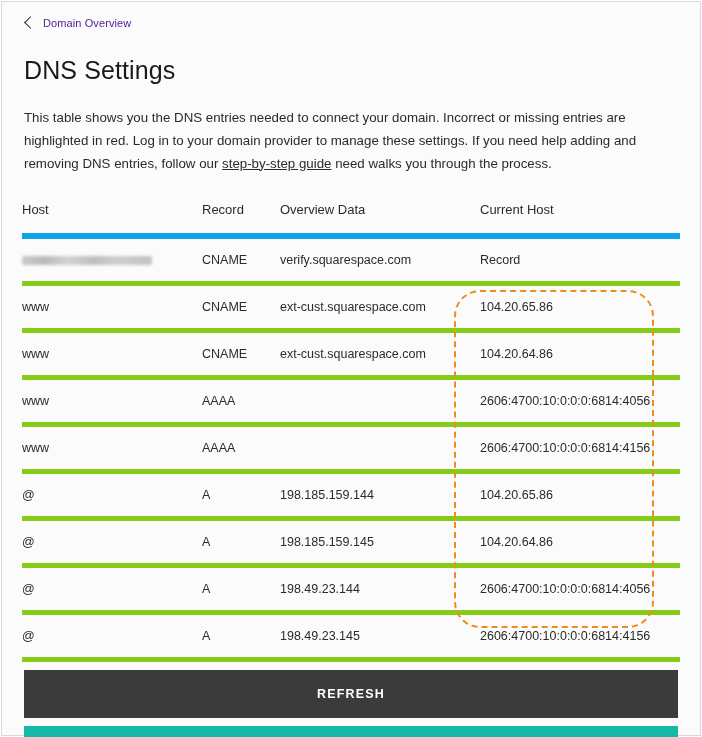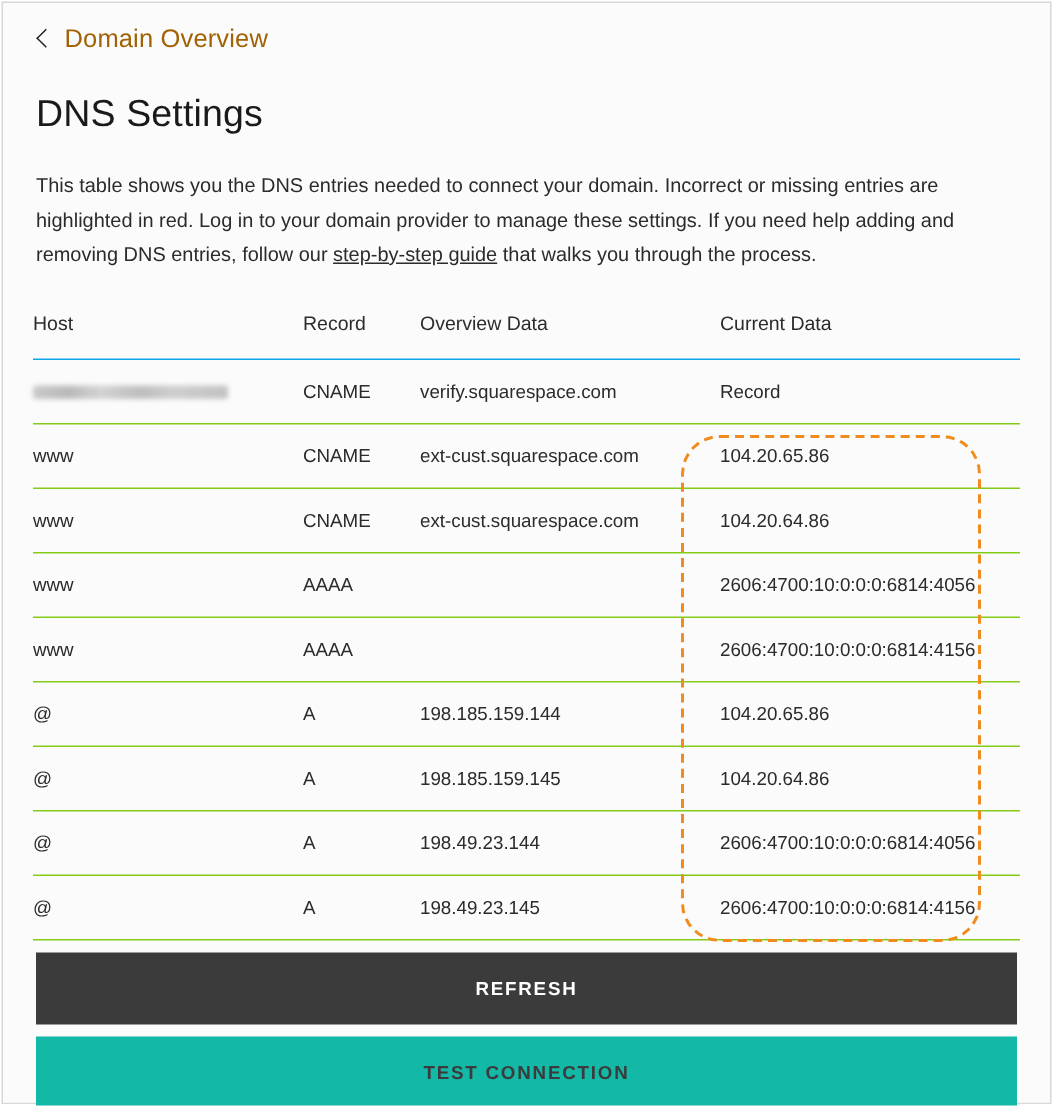--- a/index.html
+++ b/index.html
@@ -56,8 +56,8 @@
     transform: rotate(45deg);
   }
   .back-label {
-    font-size: 17px;
-    color: #a16207;
+    font-size: 11px;
+    color: #4c1d95;
     letter-spacing: .1px;
   }
   h1.title {

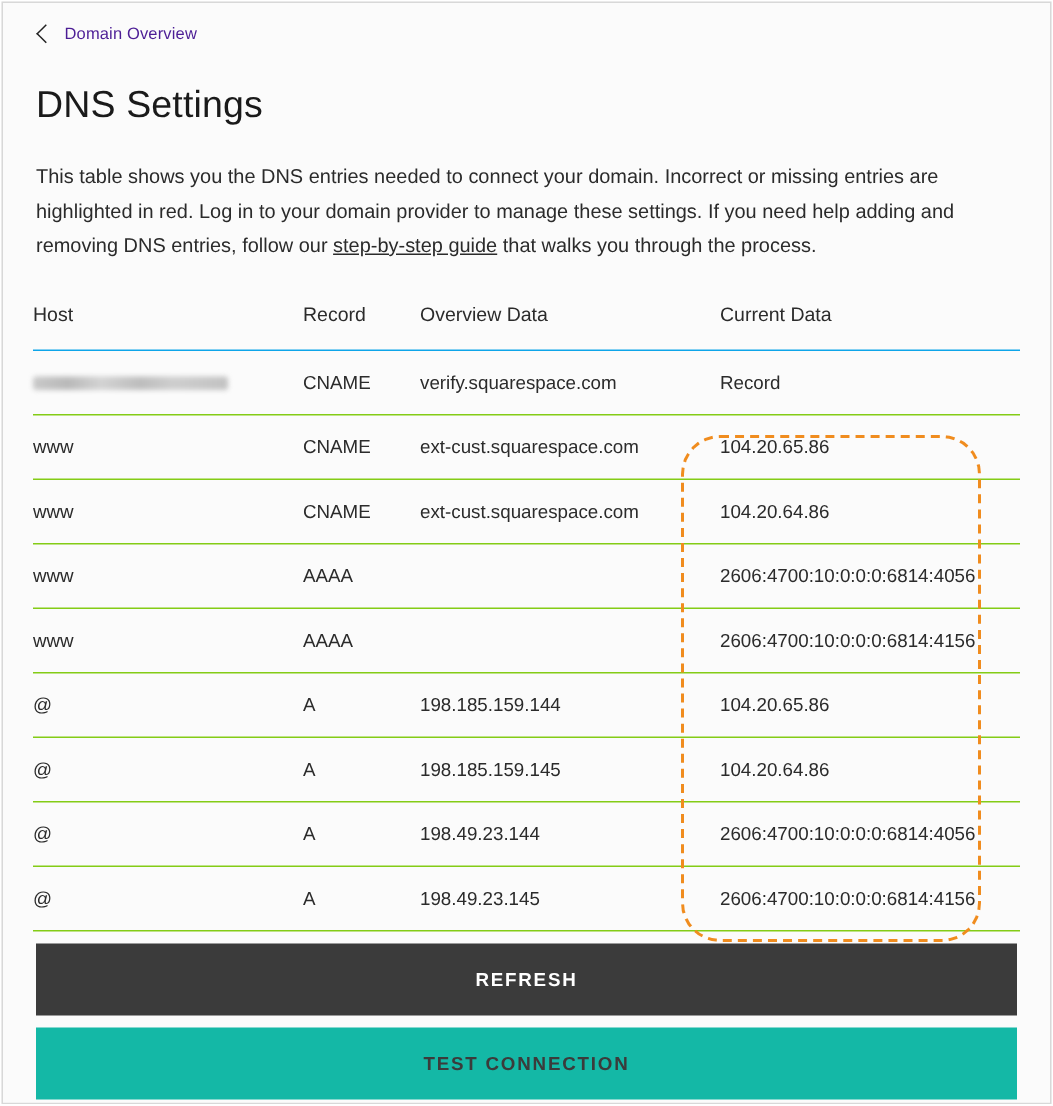--- a/index.html
+++ b/index.html
@@ -178,7 +178,7 @@
     <h1 class="title">DNS Settings</h1>
 
     <p class="desc">
-      <span>This table shows you the DNS entries needed to connect your domain. Incorrect or missing entries are highlighted in red. Log in to your domain provider to manage these settings. If you need help adding and removing DNS entries, follow our </span><a href="#">step-by-step guide</a><span> that walks you through the process.</span>
+      <span>This table shows you the DNS entries needed to connect your domain. Incorrect or missing entries are highlighted in red. Log in to your domain provider to manage these settings. If you need help adding and removing DNS entries, follow our </span><a href="#">step-by-step guide</a><span> need walks you through the process.</span>
     </p>
 
     <table class="dns">

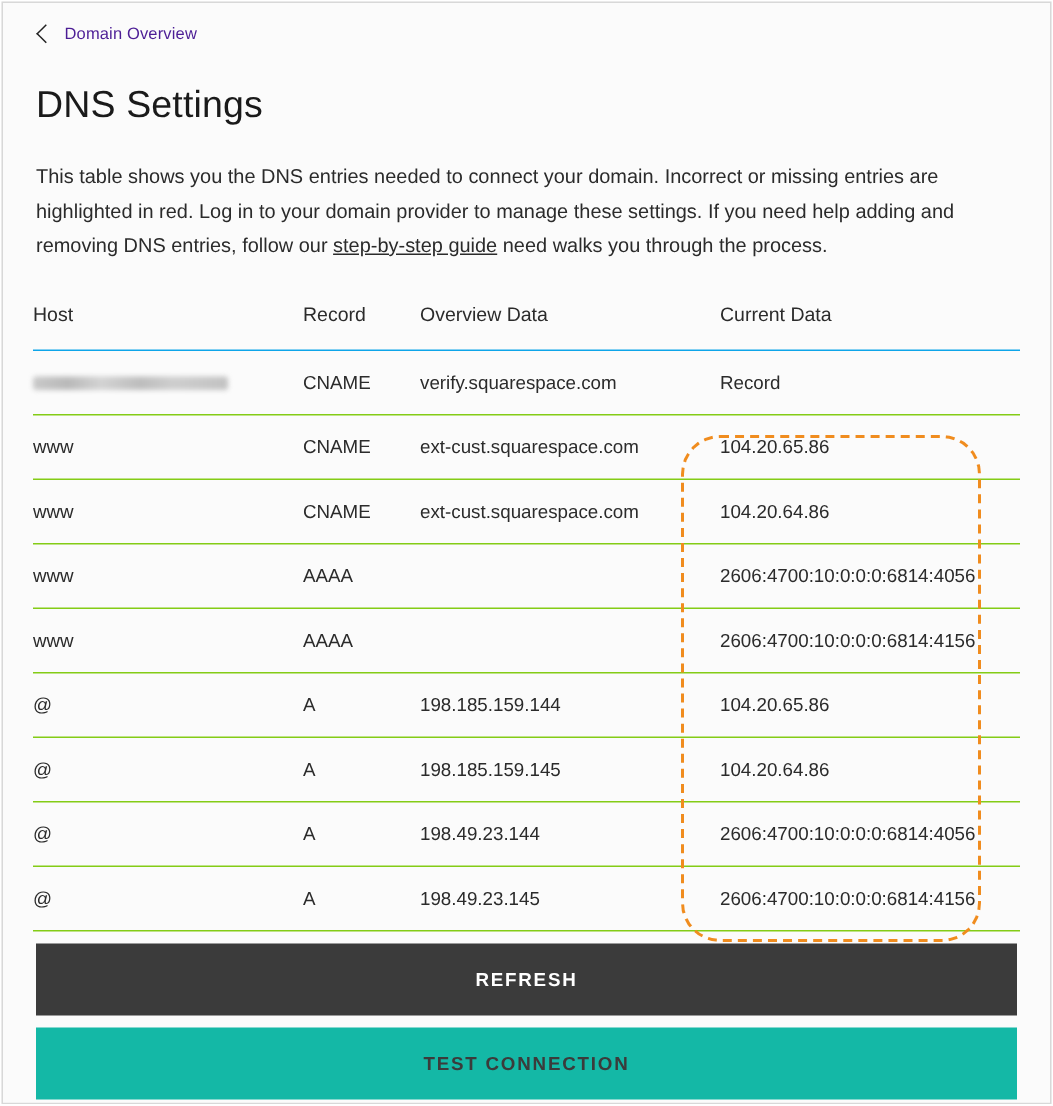--- a/index.html
+++ b/index.html
@@ -90,7 +90,7 @@
     font-weight: normal;
     color: #2b2b2b;
     padding: 4px 0 16px 0;
-    border-bottom: 1px solid #0ea5e9;
+    border-bottom: 6px solid #0ea5e9;
   }
   table.dns td {
     font-size: 12.5px;

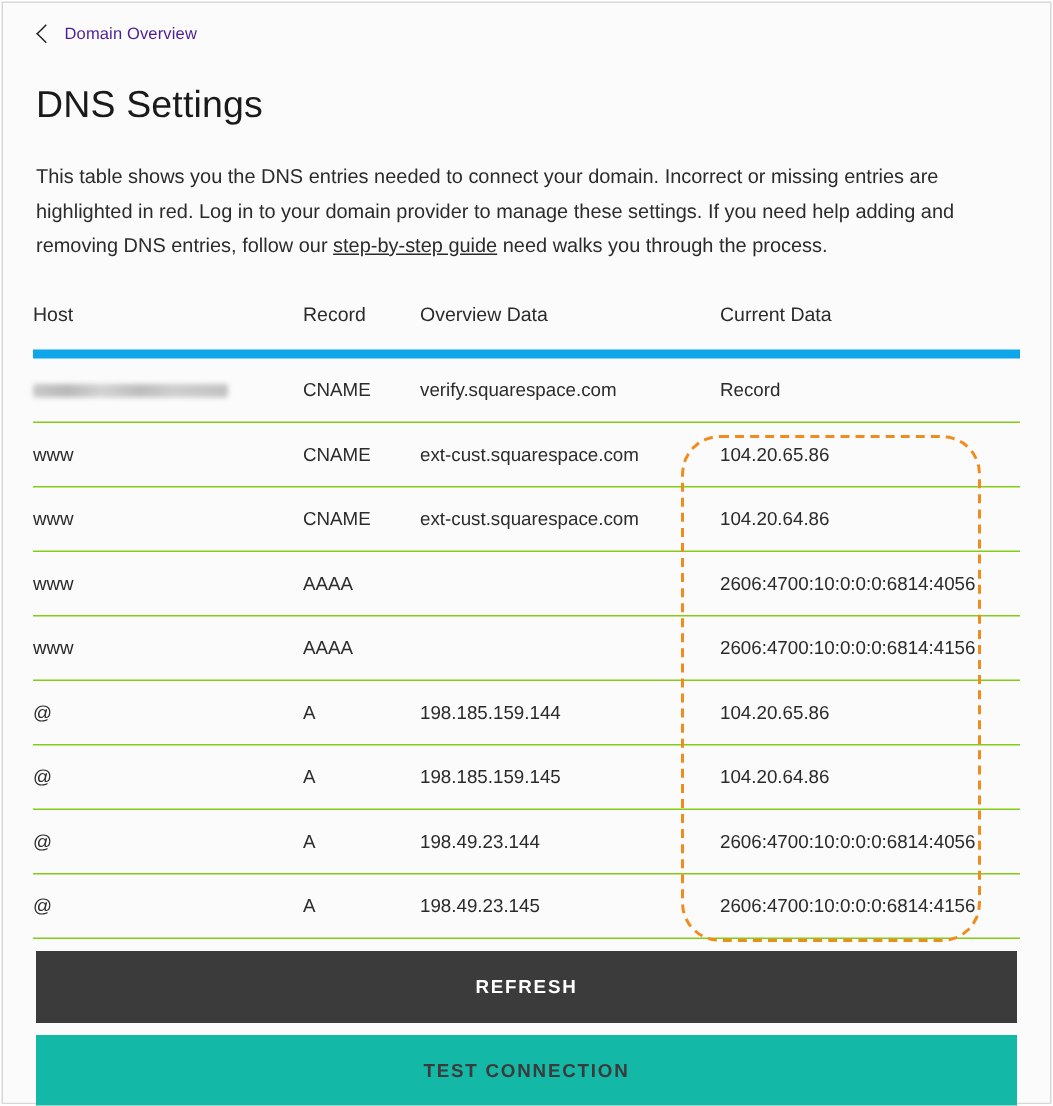--- a/index.html
+++ b/index.html
@@ -193,7 +193,7 @@
           <th class="h-host">Host</th>
           <th class="h-record">Record</th>
           <th class="h-required">Overview Data</th>
-          <th class="h-current">Current Data</th>
+          <th class="h-current">Current Host</th>
         </tr>
       </thead>
       <tbody id="dns-body">

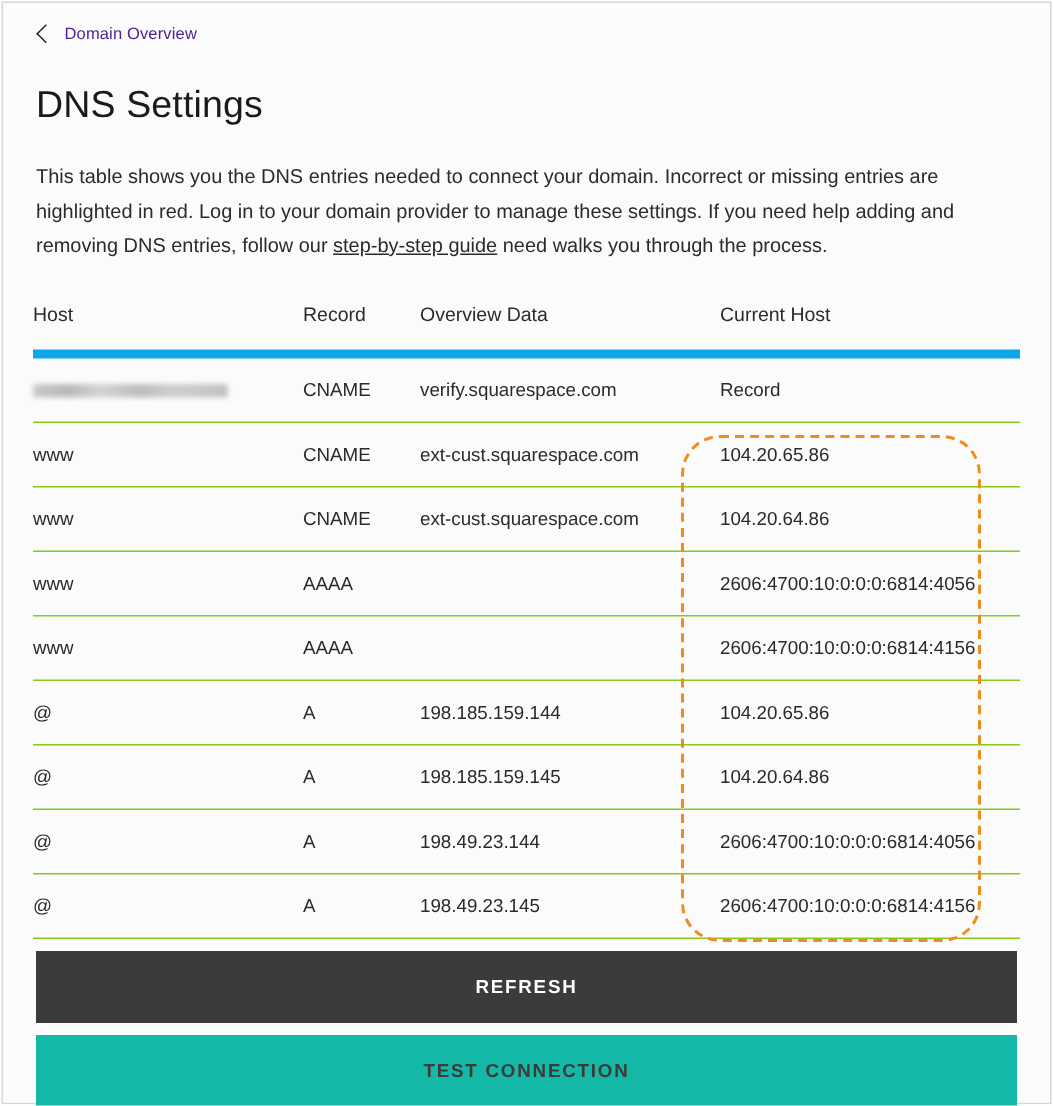--- a/index.html
+++ b/index.html
@@ -96,7 +96,7 @@
     font-size: 12.5px;
     color: #2b2b2b;
     padding: 14px 0;
-    border-bottom: 1px solid #84cc16;
+    border-bottom: 5px solid #84cc16;
     vertical-align: middle;
     height: 13px;
   }

